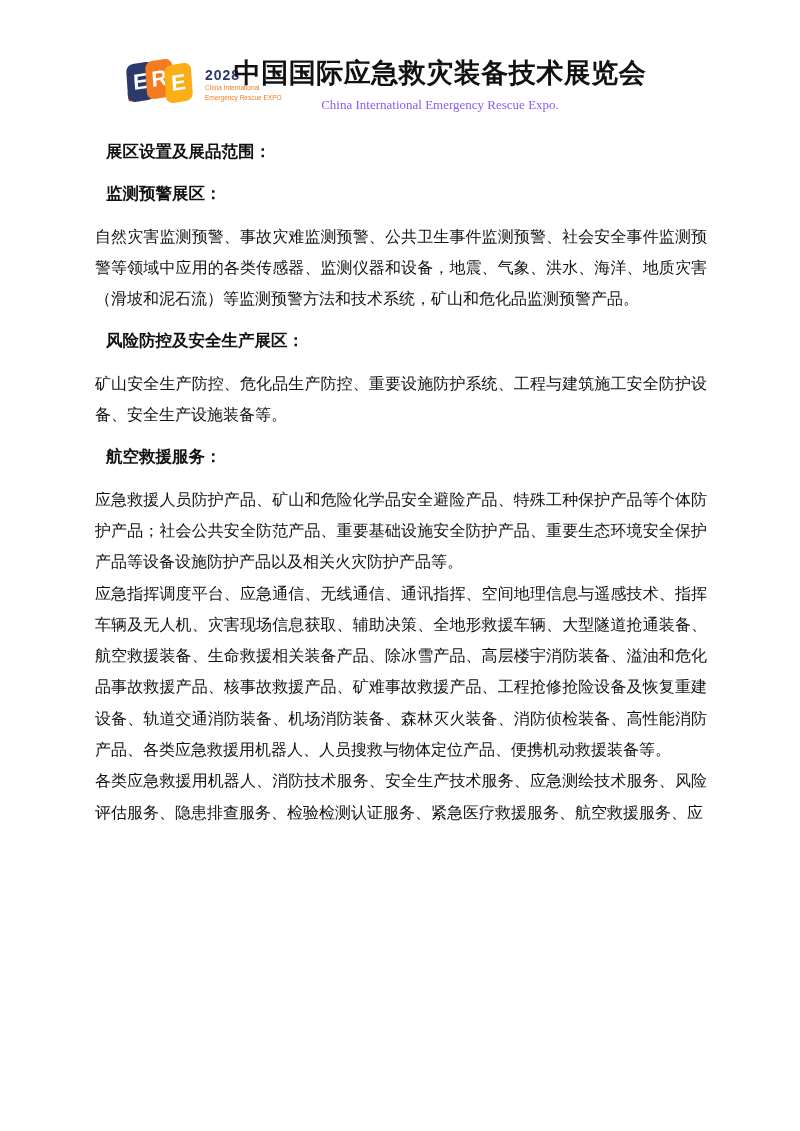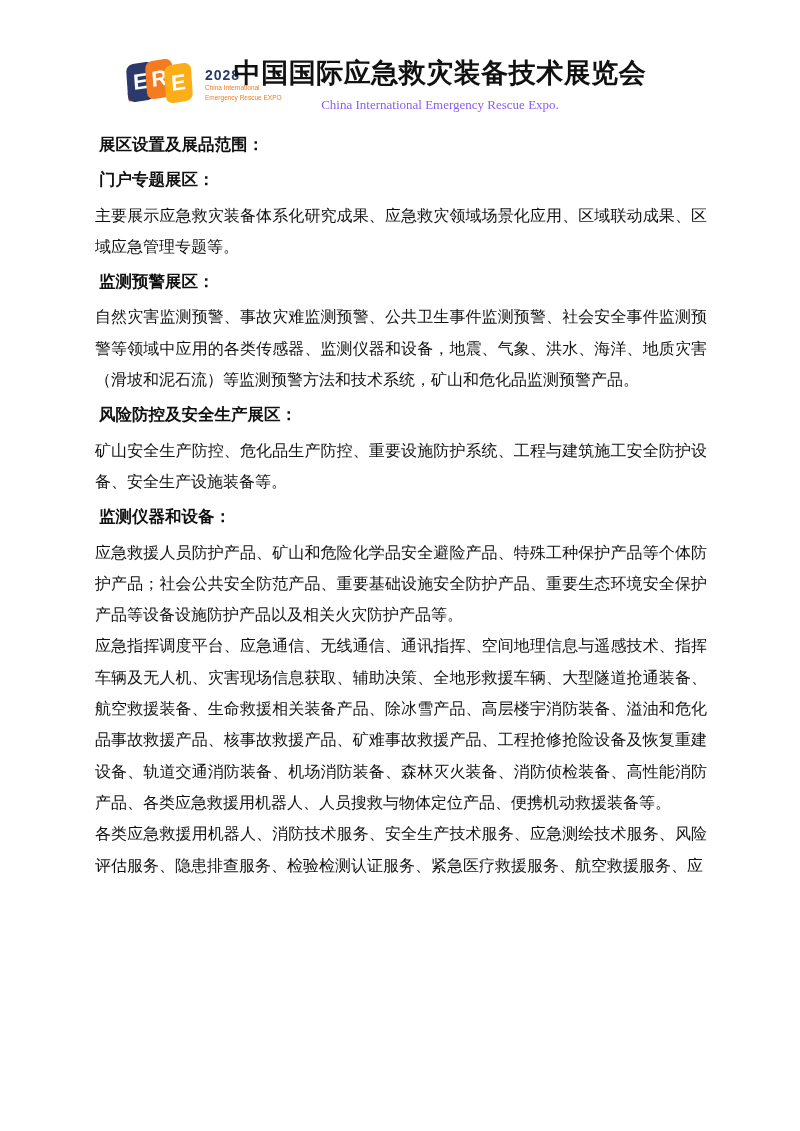--- a/index.html
+++ b/index.html
@@ -51,7 +51,7 @@
     position:absolute; left:95px; top:125px; width:612px;
     font-size:16px; line-height:31.3px; color:#111111;
   }
-  .doc .h { margin:4px; font-weight:bold; font-size:16.5px; }
+  .doc .h { margin:11px; font-weight:bold; font-size:16.5px; }
   .doc p  { margin:0; text-align:justify; text-justify:inter-ideograph; }
 </style>
 </head>

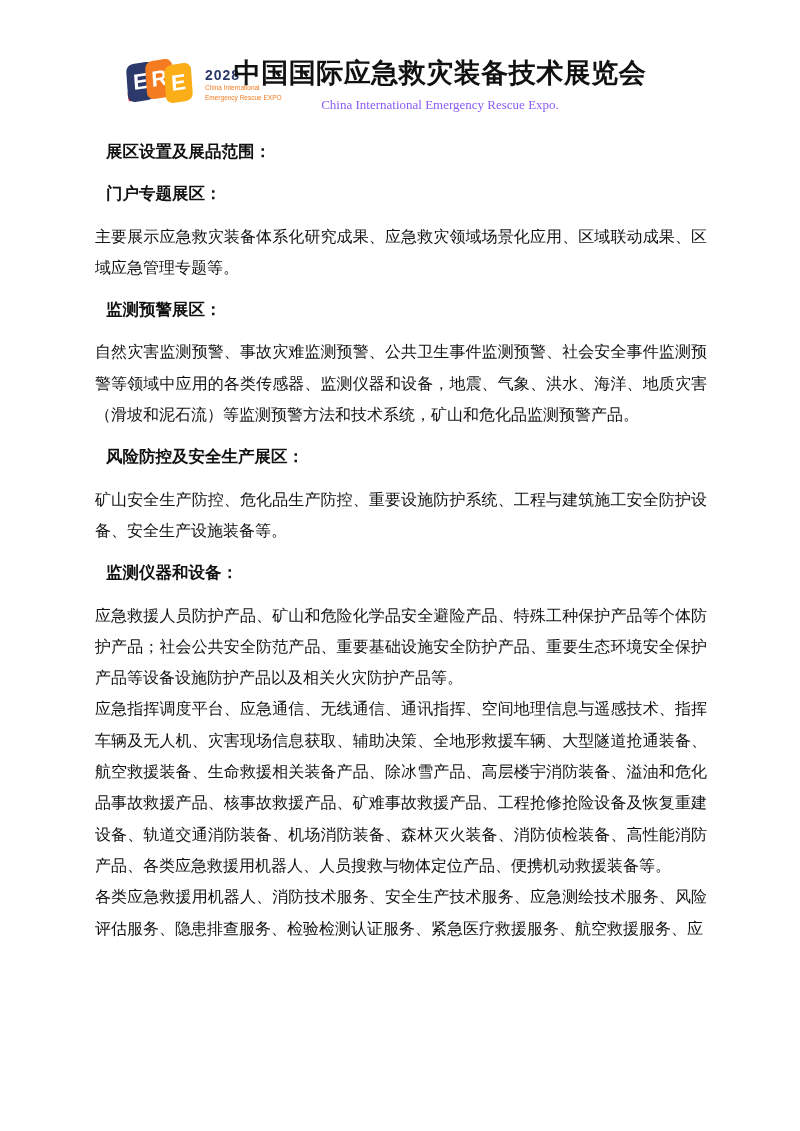--- a/index.html
+++ b/index.html
@@ -85,10 +85,6 @@
   <div class="doc">
     <div class="h">展区设置及展品范围：</div>
 
-    <div>
-      <div class="h">门户专题展区：</div>
-      <p>主要展示应急救灾装备体系化研究成果、应急救灾领域场景化应用、区域联动成果、区域应急管理专题等。</p>
-    </div>
 
     <div>
       <div class="h">监测预警展区：</div>

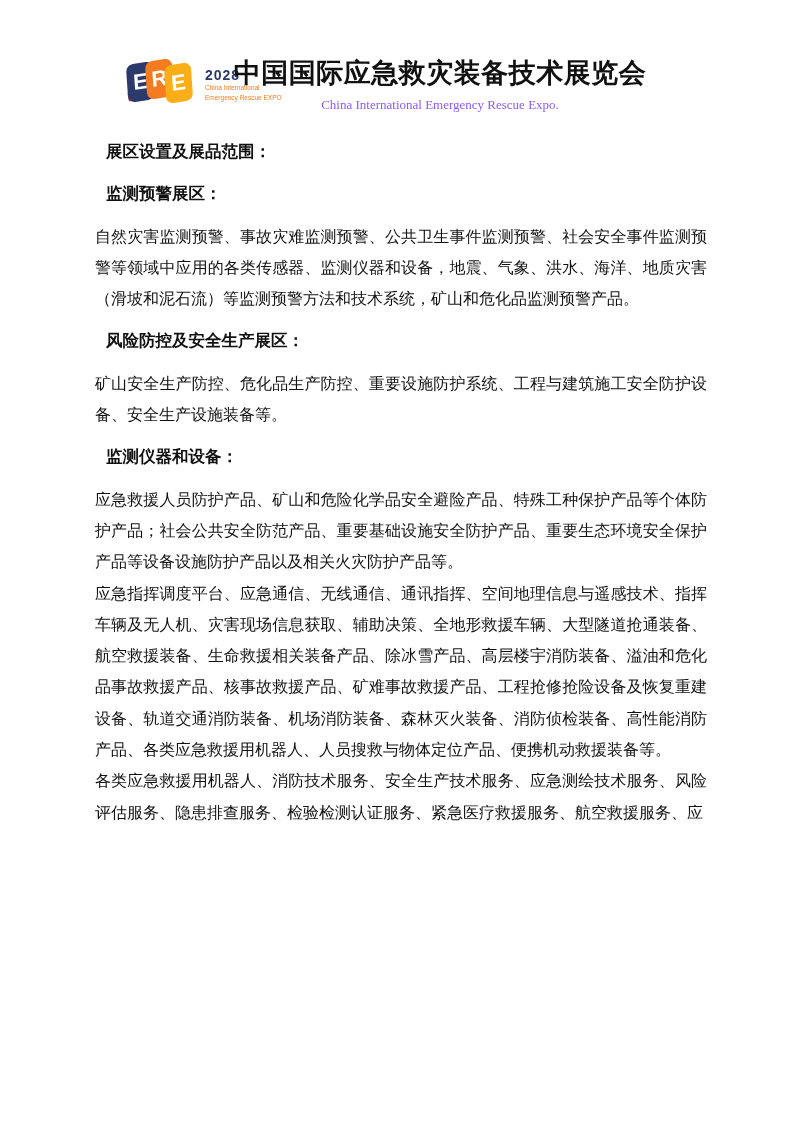--- a/index.html
+++ b/index.html
@@ -97,7 +97,7 @@
     </div>
 
     <div>
-      <div class="h">监测仪器和设备：</div>
+      <div class="h">航空救援服务：</div>
       <p>应急救援人员防护产品、矿山和危险化学品安全避险产品、特殊工种保护产品等个体防护产品；社会公共安全防范产品、重要基础设施安全防护产品、重要生态环境安全保护产品等设备设施防护产品以及相关火灾防护产品等。</p>
     </div>
 

